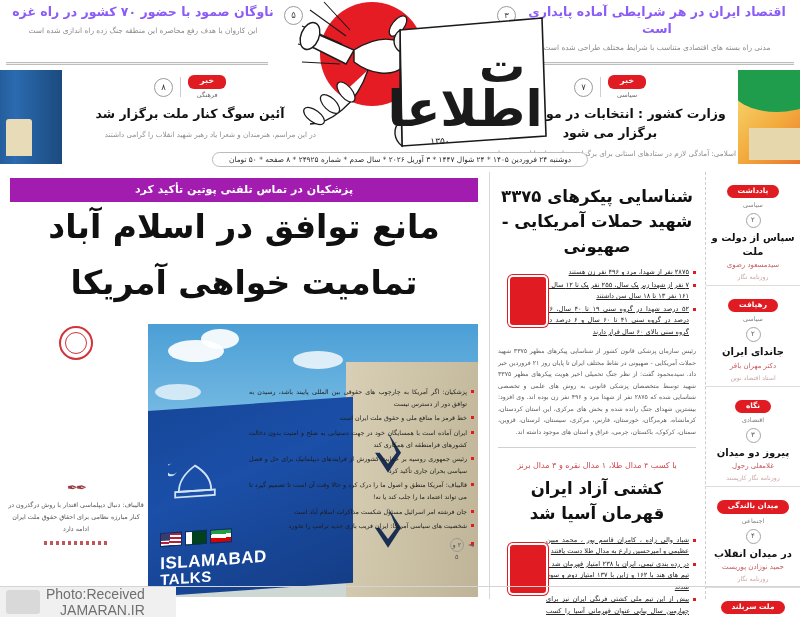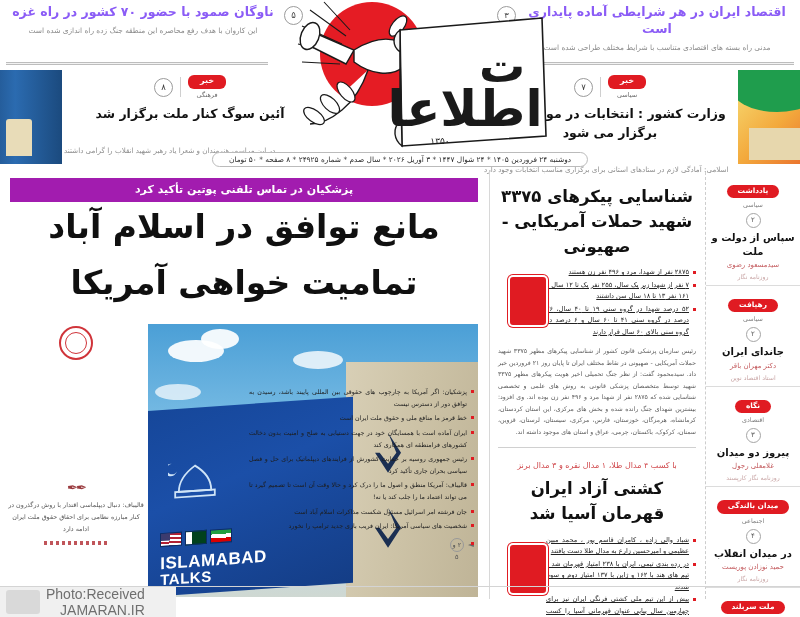--- a/index.html
+++ b/index.html
@@ -61,7 +61,7 @@
   .badge-wrap { display:flex; flex-direction:column; align-items:center; }
   .vdiv { width:1px; height:20px; background:#cfcfcf; }
   .t2-title { margin-top:5px; text-align:center; font-size: 12.5px; font-weight:bold; color:#111; line-height:1.5; }
-  .t2-sub { margin-top:21px; text-align:left; font-size:7.2px; color:#8f8f8f; line-height:1.6; }
+  .t2-sub { margin-top:5px; text-align:right; font-size:7.2px; color:#8f8f8f; line-height:1.6; }
 
   .thumb { position:absolute; top:4px; width:78px; height:94px; overflow:hidden; }
   .thumb.right { right: -16px; }

